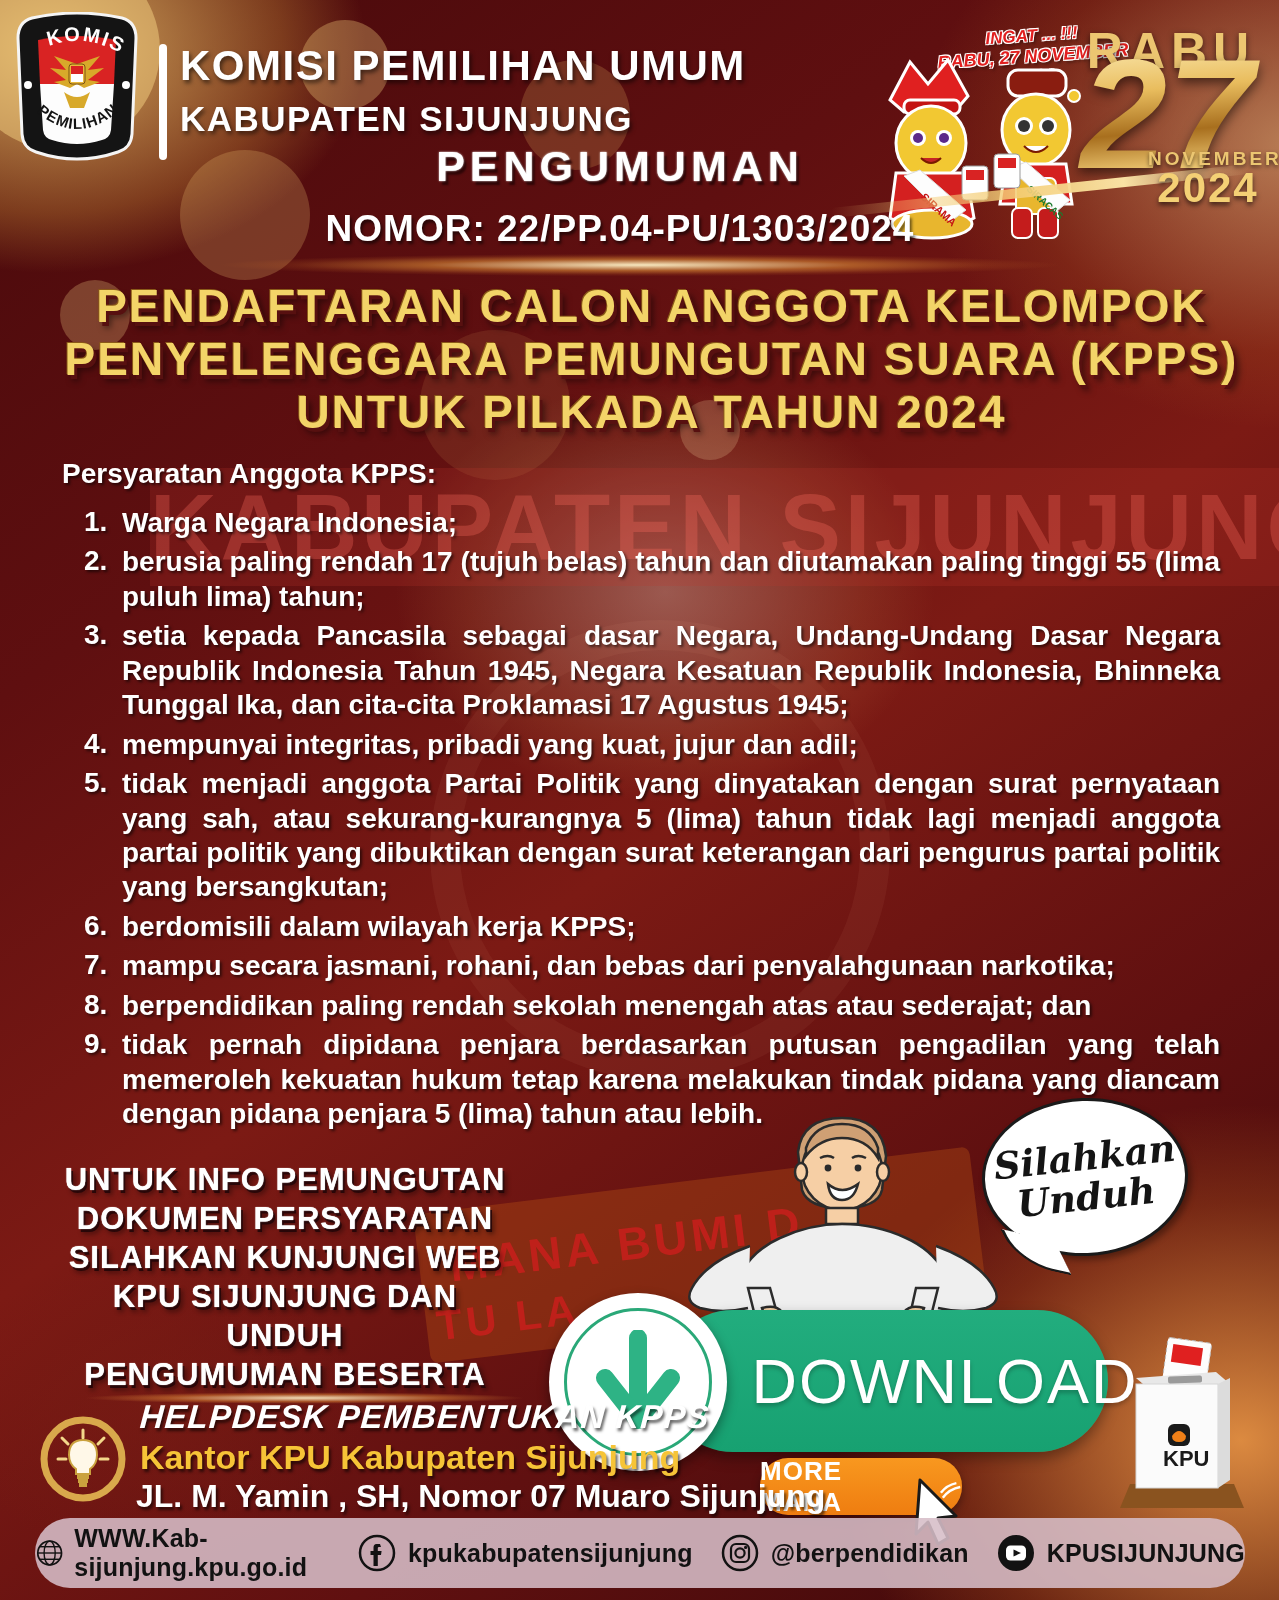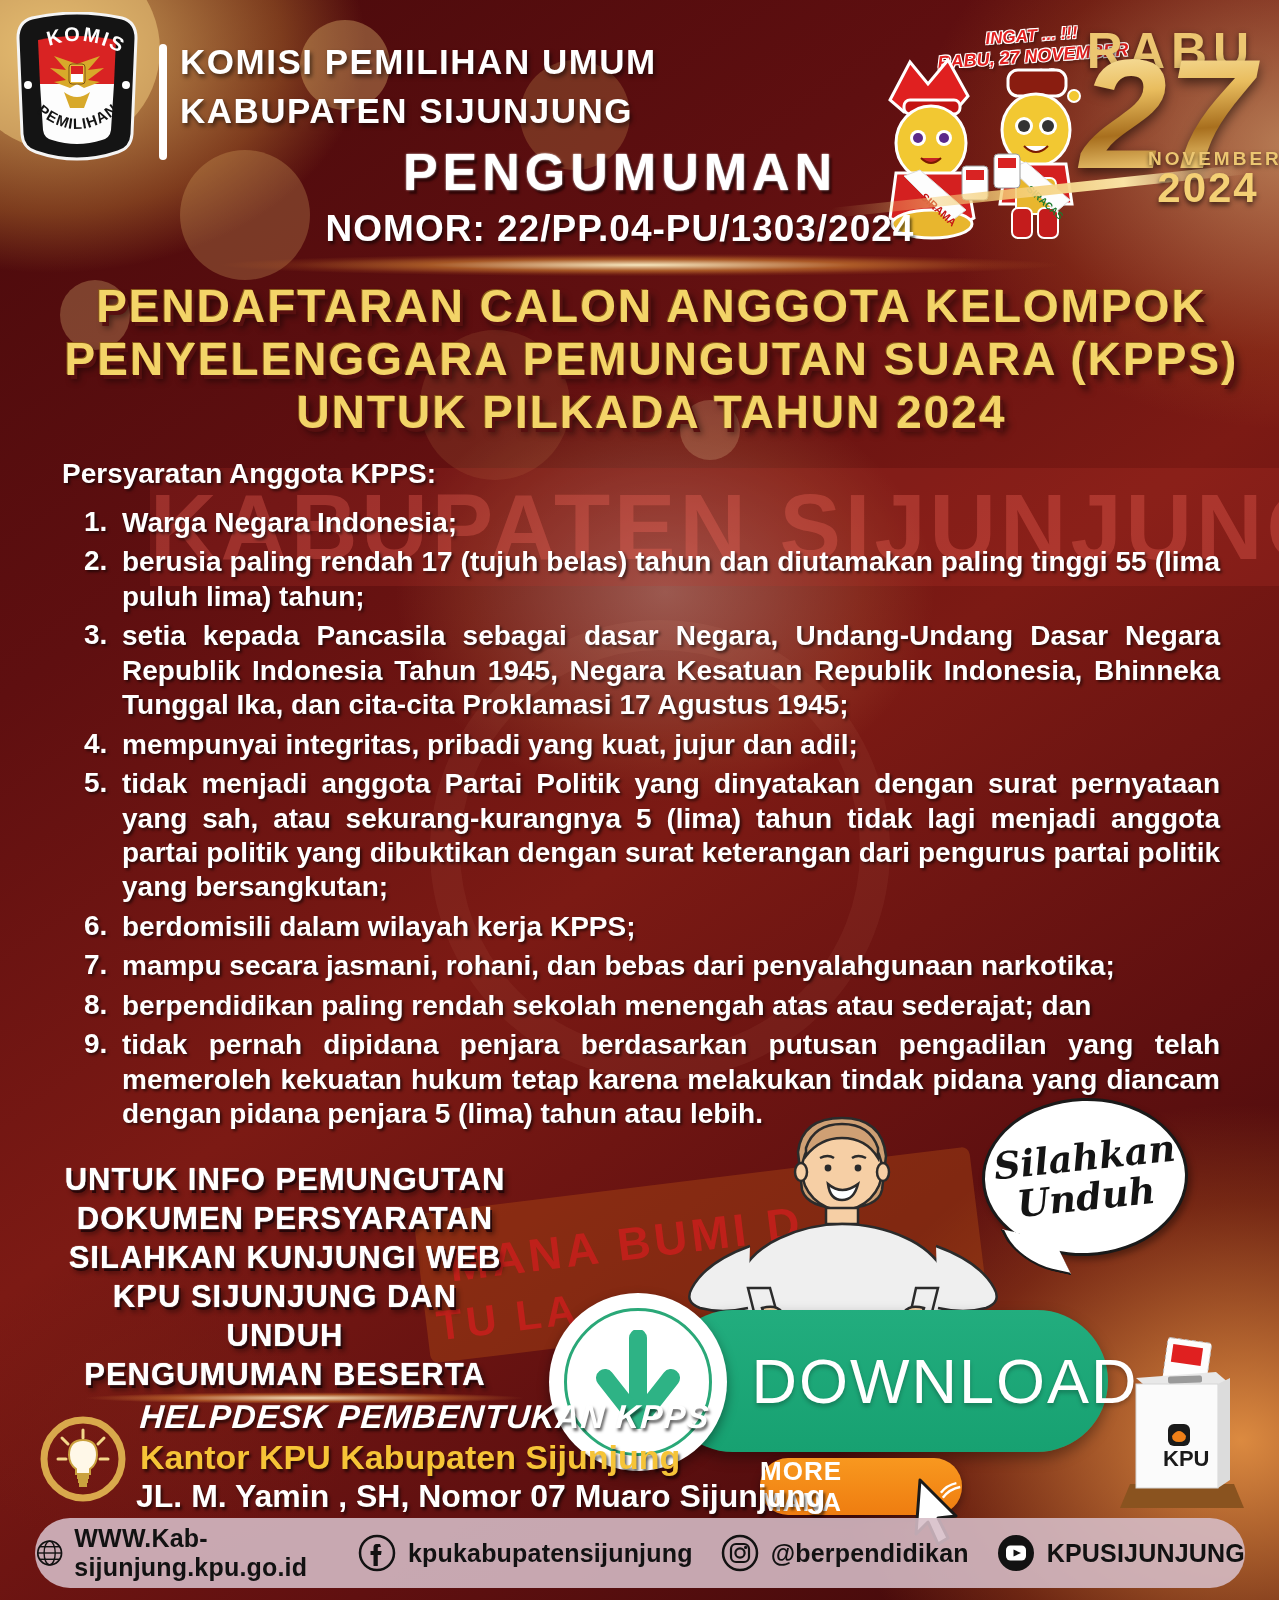--- a/index.html
+++ b/index.html
@@ -30,7 +30,7 @@
   .hdr-bar{position:absolute;left:159px;top:44px;width:8px;height:116px;background:#fff;border-radius:4px;}
   .org{position:absolute;left:180px;top:42px;color:#fff;font-weight:bold;letter-spacing:1.5px;
     text-shadow:2px 3px 4px rgba(0,0,0,.55);}
-  .org .l1{font-size:35px;}
+  .org .l1{font-size:42px;}
   .org .l2{font-size:35px;margin-top:9px;}
   
   .reminder{position:absolute;left:918px;top:26px;width:230px;text-align:center;transform:rotate(-4deg);

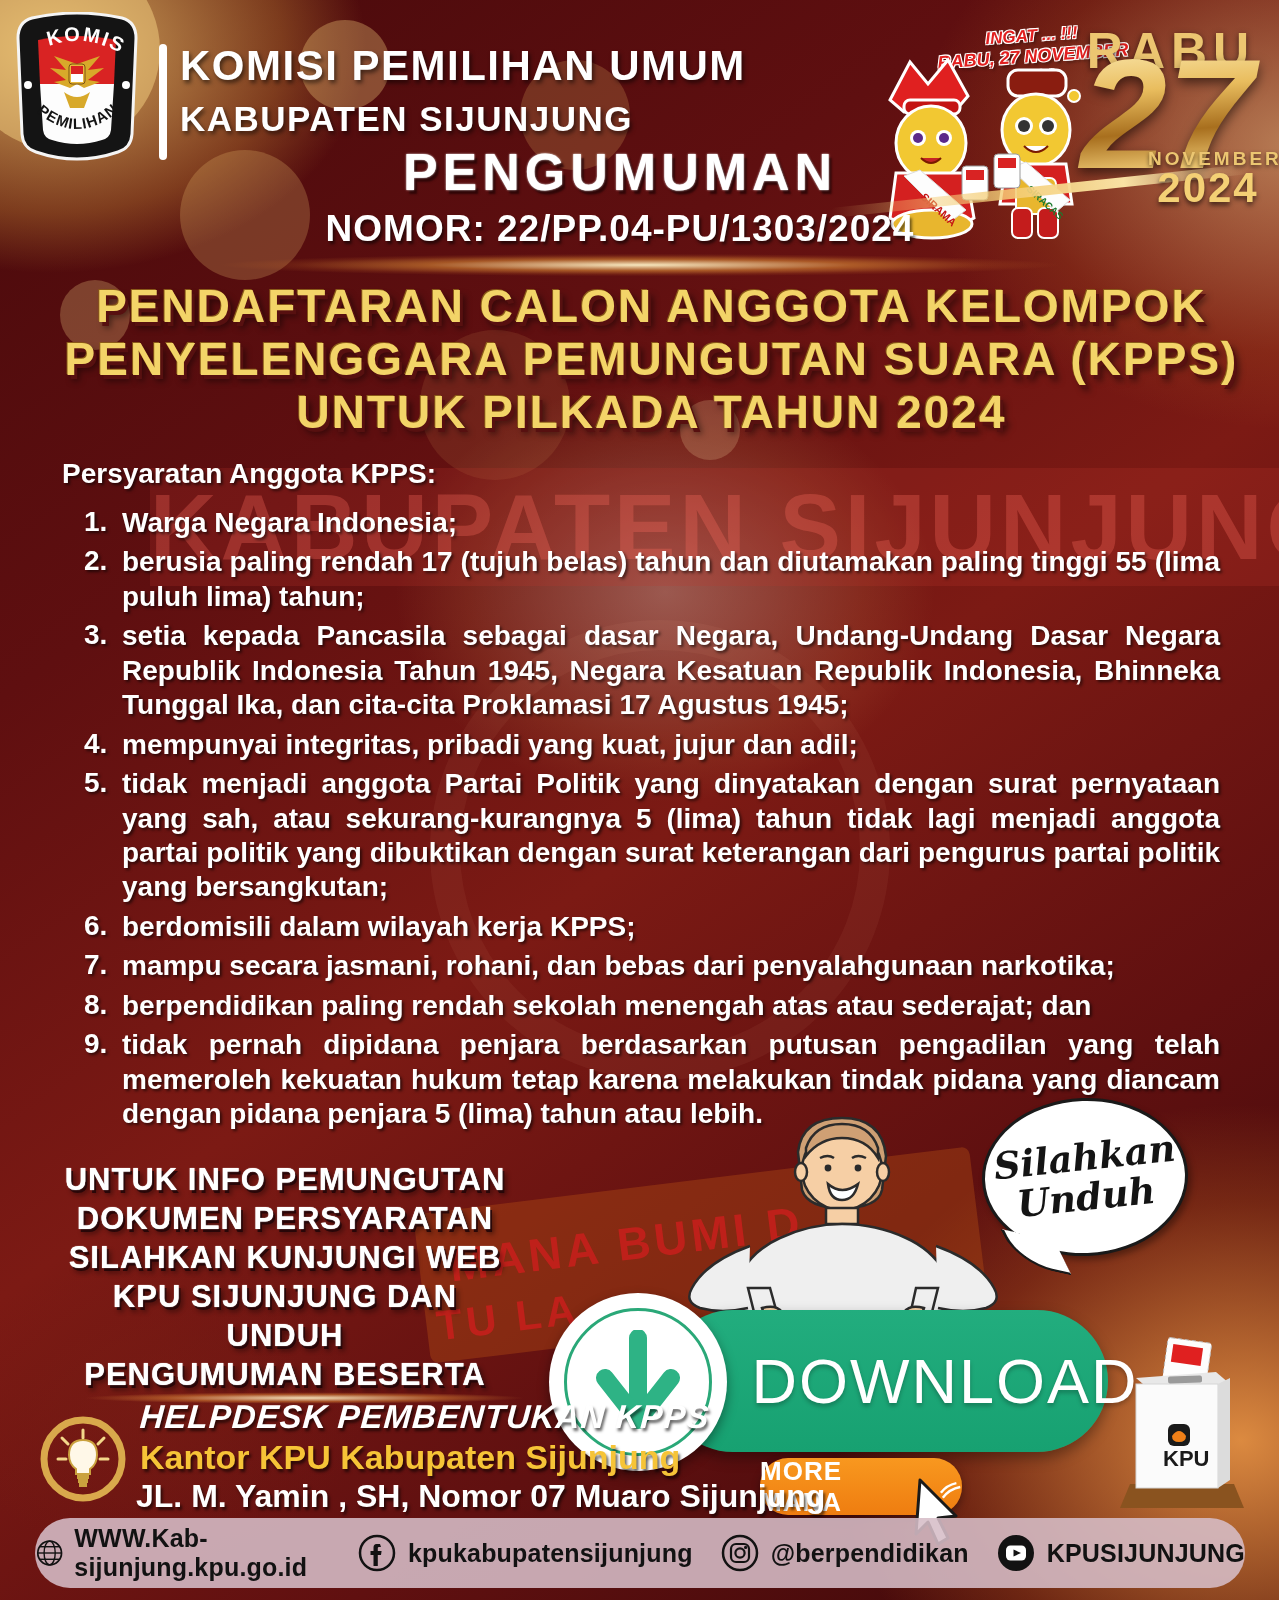--- a/index.html
+++ b/index.html
@@ -57,7 +57,7 @@
     font-size:42px;letter-spacing:2px;color:#f4d075;text-shadow:0 3px 5px rgba(0,0,0,.6);}
   
   .peng{position:absolute;left:250px;top:142px;width:740px;text-align:center;
-    font-size:52px;font-weight:bold;letter-spacing:5px;color:#fff;
+    font-size:43px;font-weight:bold;letter-spacing:5px;color:#fff;
     text-shadow:0 0 2px #fff, 3px 4px 2px rgba(40,5,6,.85);}
   .nomor{position:absolute;left:250px;top:208px;width:740px;text-align:center;
     font-size:37px;font-weight:bold;letter-spacing:1px;color:#fff;text-shadow:2px 3px 3px rgba(0,0,0,.55);}

